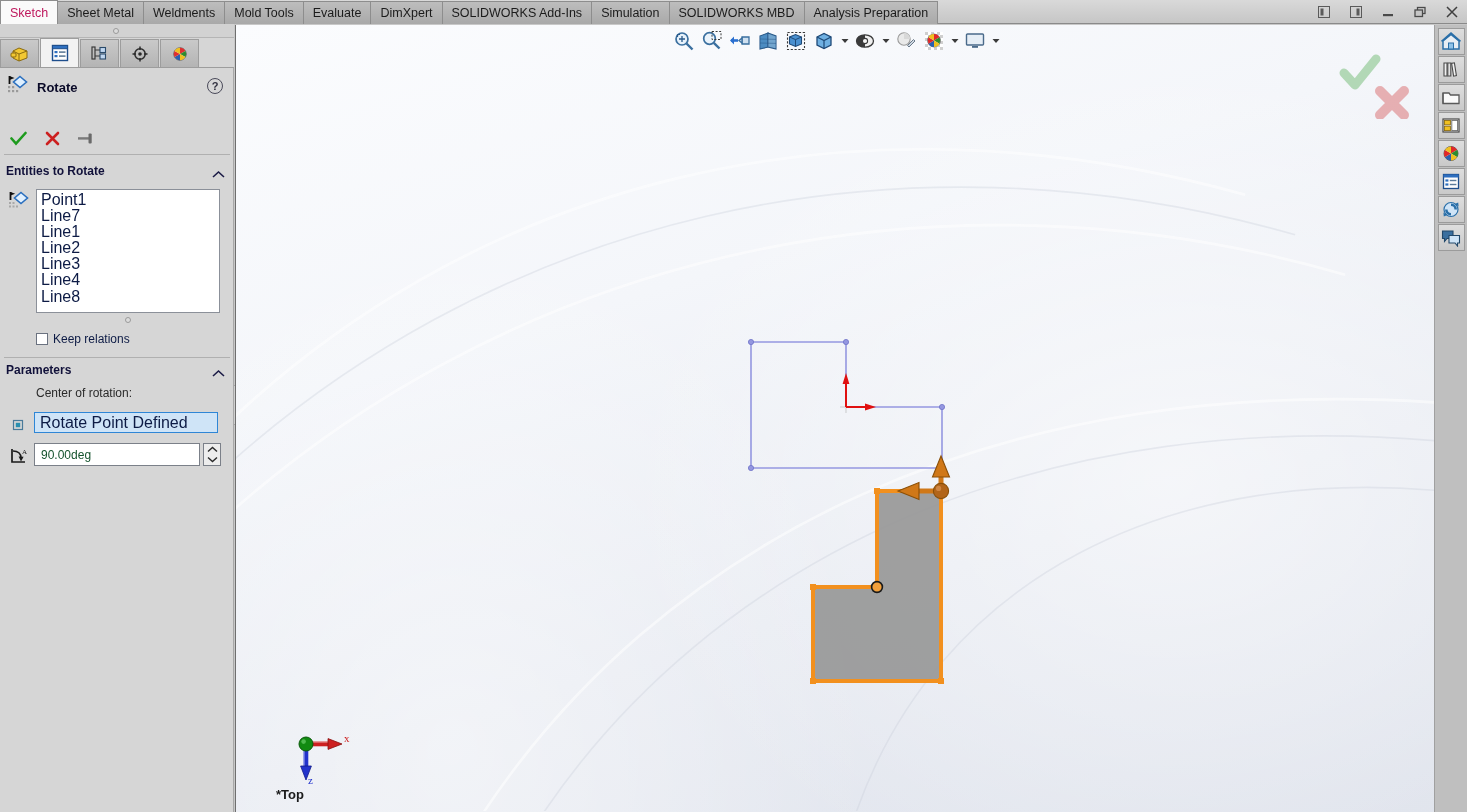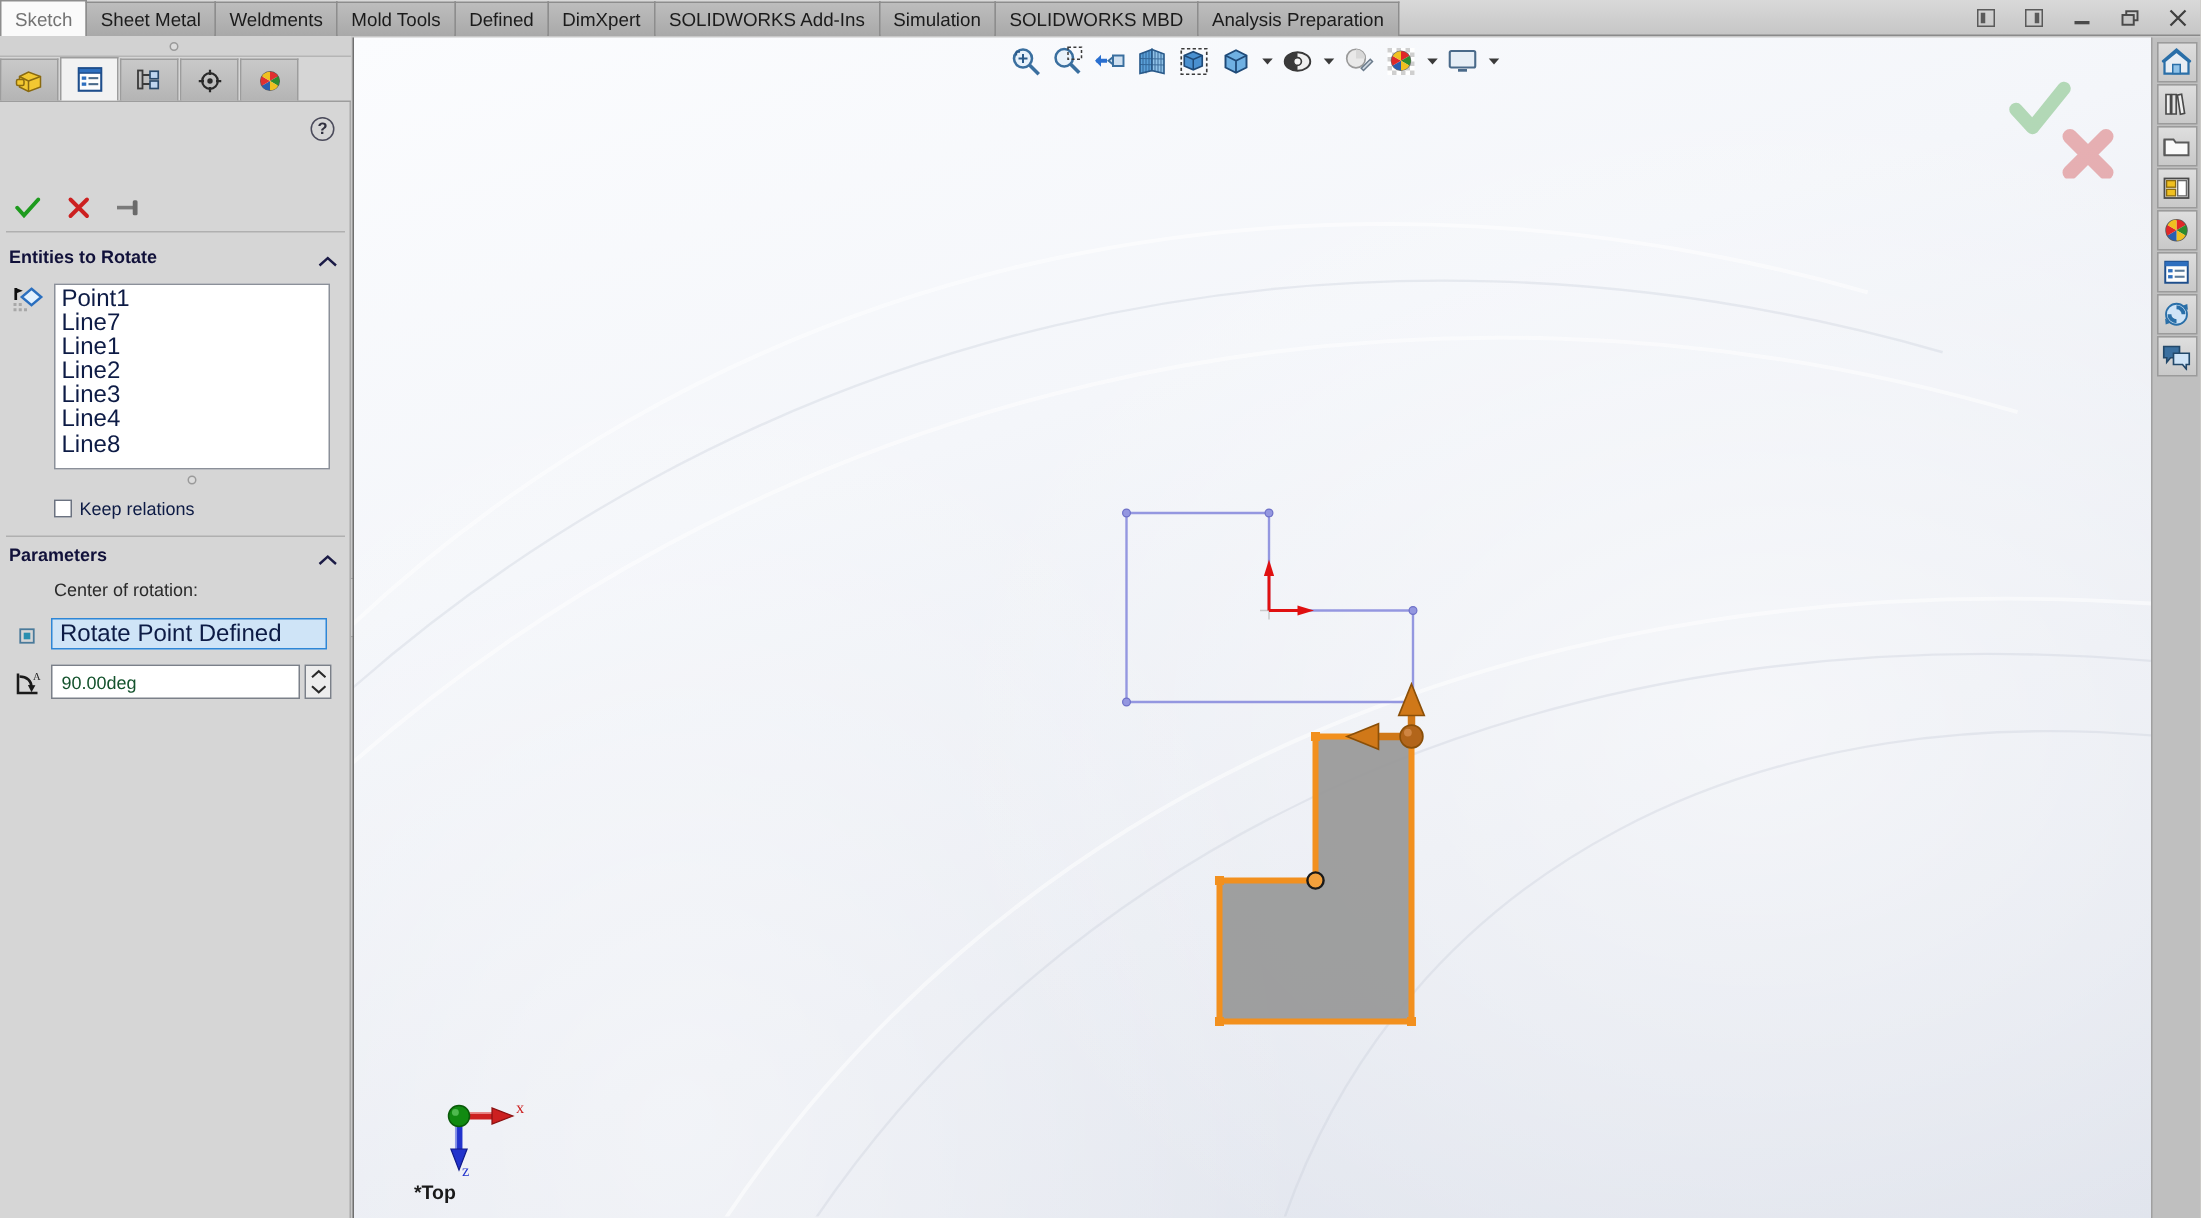--- a/index.html
+++ b/index.html
@@ -29,7 +29,7 @@
   }
   .cmdtab.active {
     background: #fafafa;
-    color: #737373;
+    color: #be185d;
     height: 24px;
     border-color: #8d8d8d;
     font-weight: normal;

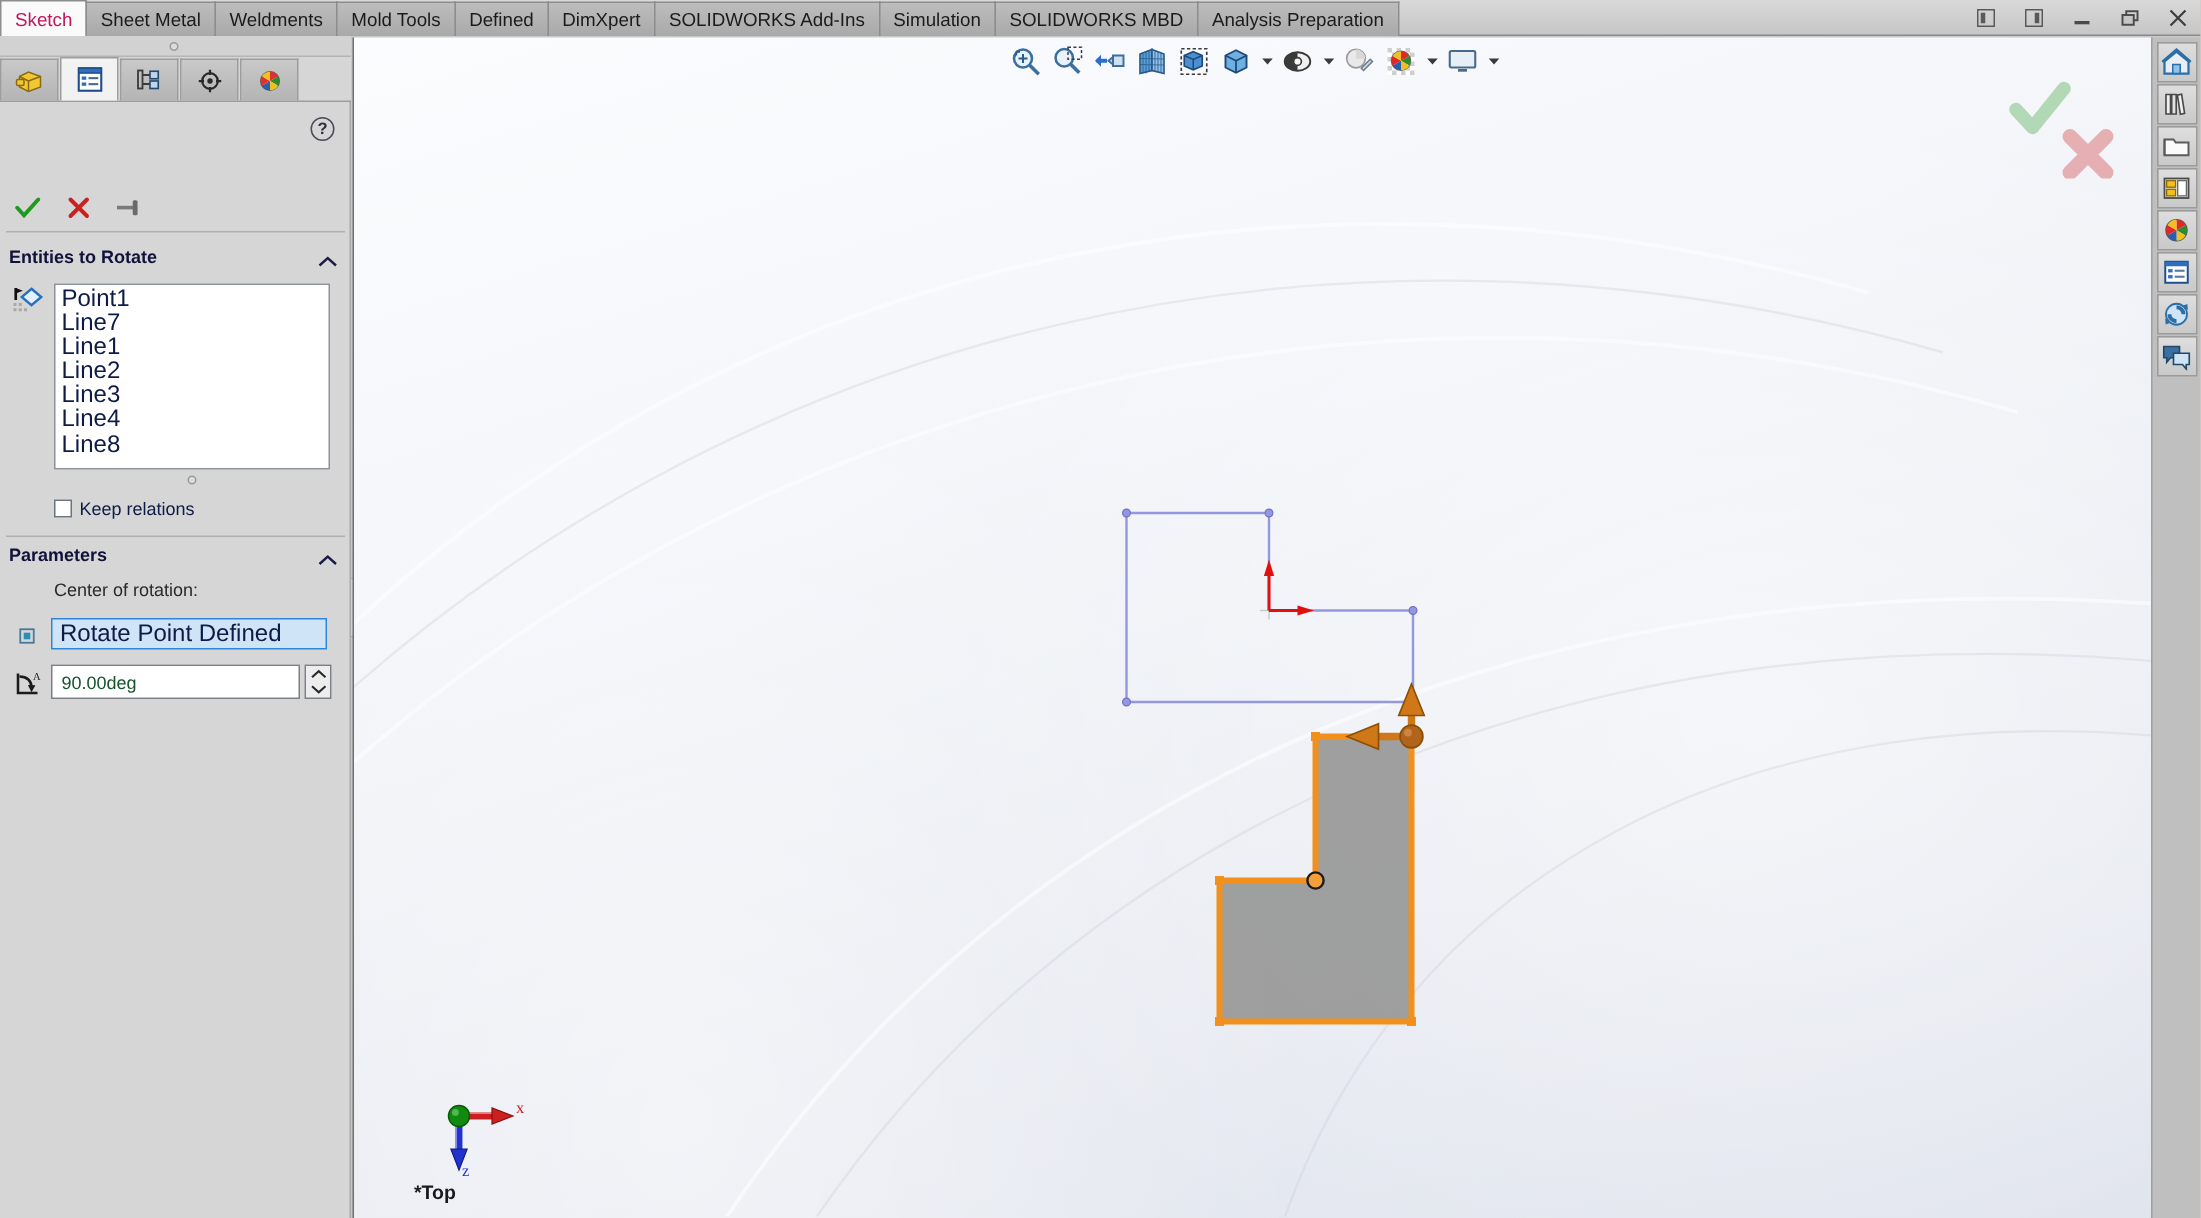--- a/index.html
+++ b/index.html
@@ -202,7 +202,7 @@
       <div class="cmdtab">Sheet Metal</div>
       <div class="cmdtab">Weldments</div>
       <div class="cmdtab">Mold Tools</div>
-      <div class="cmdtab">Defined</div>
+      <div class="cmdtab">Evaluate</div>
       <div class="cmdtab">DimXpert</div>
       <div class="cmdtab">SOLIDWORKS Add-Ins</div>
       <div class="cmdtab">Simulation</div>

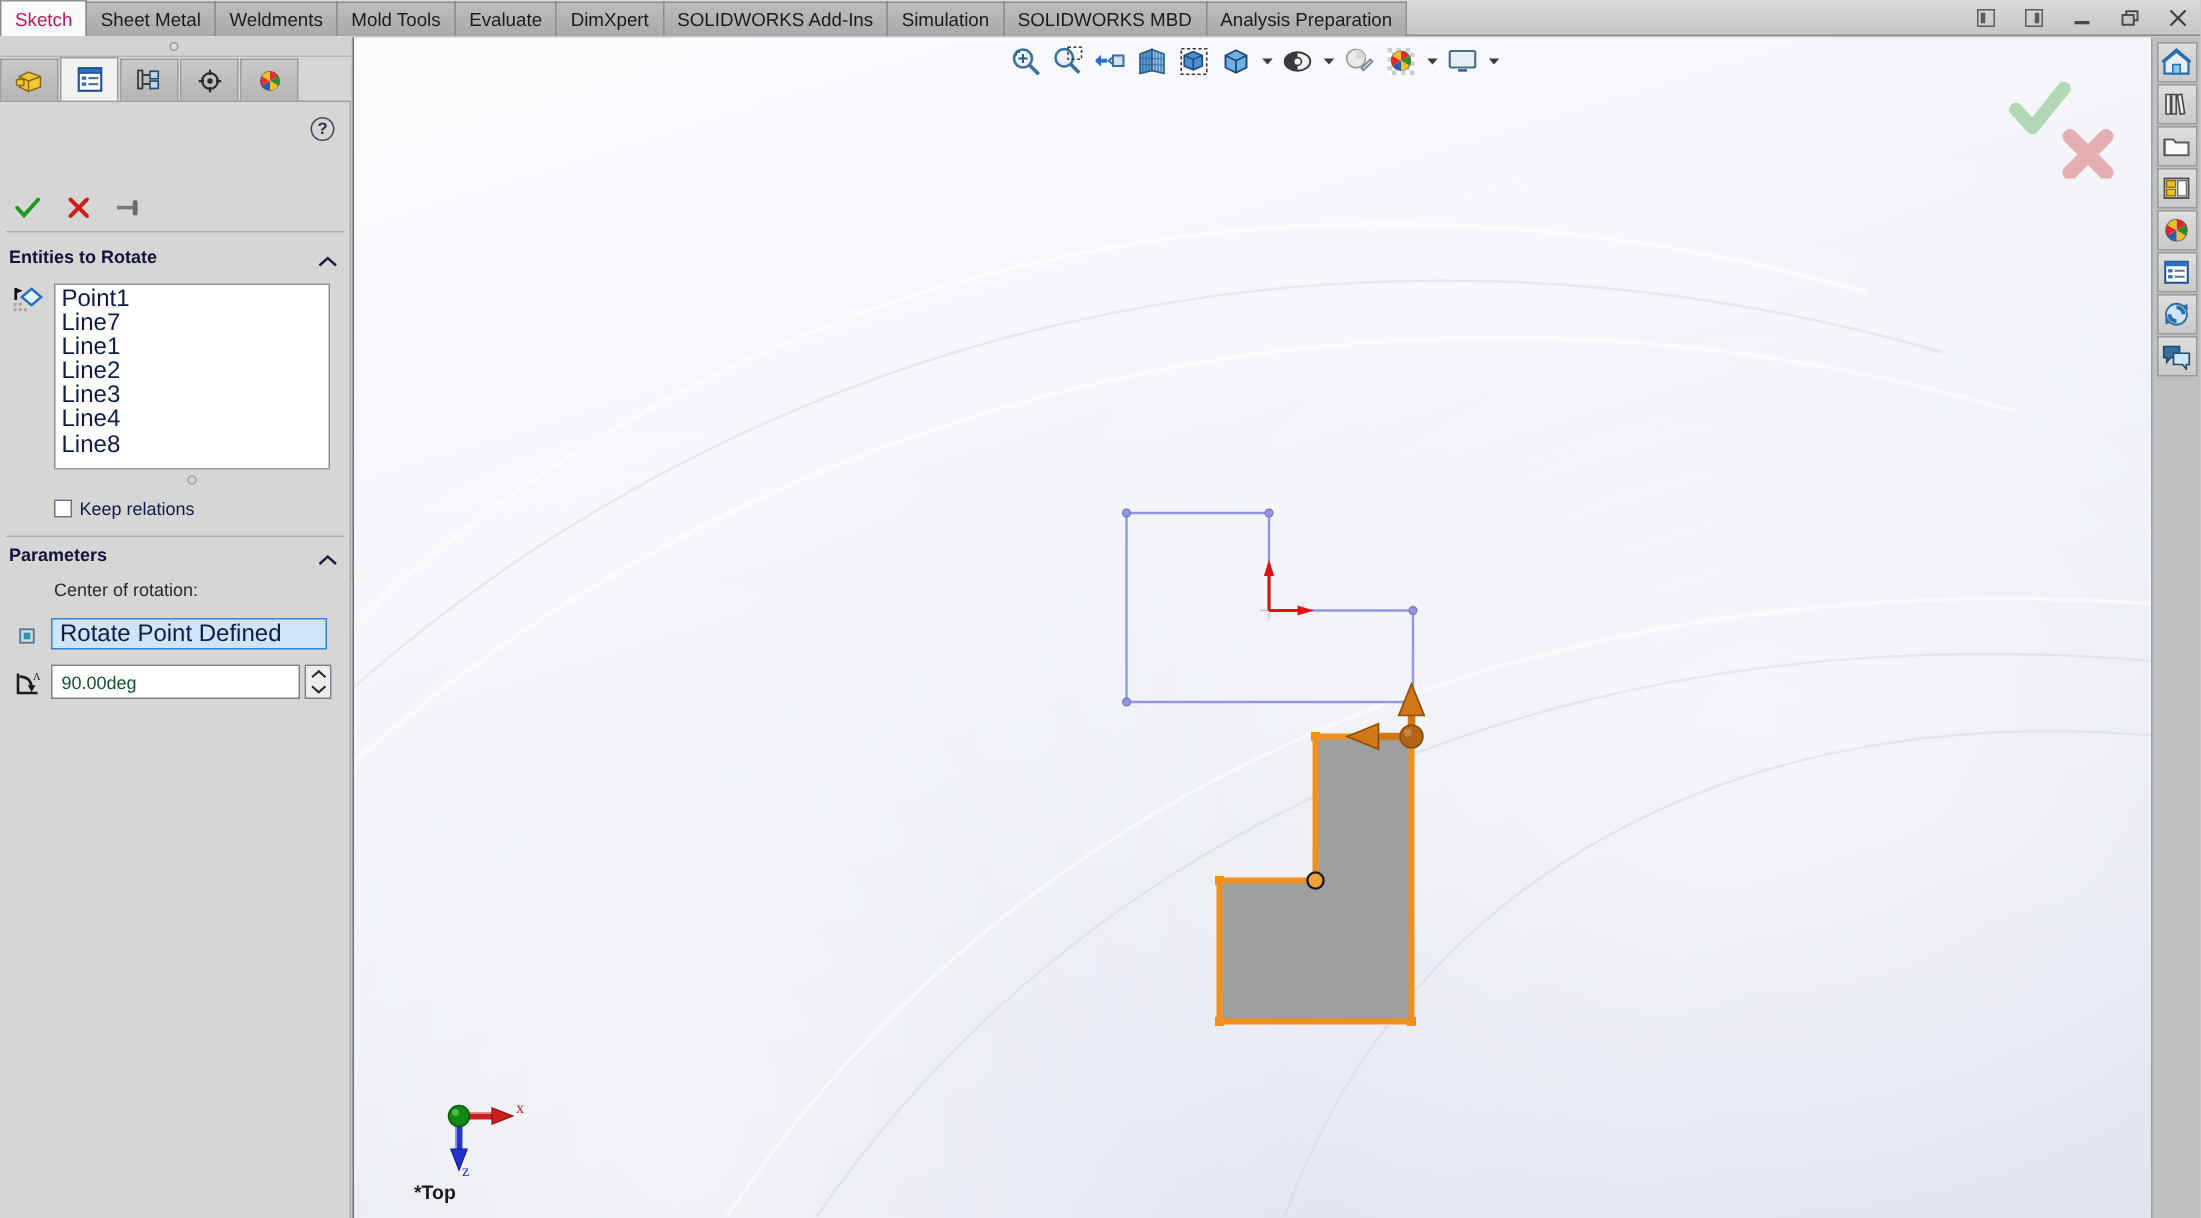--- a/index.html
+++ b/index.html
@@ -295,6 +295,23 @@
       </div>
     </div>
 
+    <div class="pm-header">
+      <span>
+        <svg width="22" height="22" viewBox="0 0 22 22">
+          <g fill="#9a9a9a">
+            <rect x="1" y="12" width="2.2" height="2.2"></rect>
+              <rect x="5" y="12" width="2.2" height="2.2"></rect>
+            <rect x="1" y="16" width="2.2" height="2.2"></rect>
+              <rect x="5" y="16" width="2.2" height="2.2"></rect>
+            <rect x="9" y="16" width="2.2" height="2.2"></rect>
+          </g>
+          <path d="M2.5 2 L2.5 10" stroke="#101010" stroke-width="1.8"></path>
+          <path d="M2.5 2 L7.5 4 L2.5 6 Z" fill="#101010"></path>
+          <path d="M13 2.5 L19.5 8 L13 13.5 L6.5 8 Z" fill="#dff0ff" stroke="#2a6fbf" stroke-width="1.6"></path>
+        </svg>
+      </span>
+      <span class="pm-title">Rotate</span>
+    </div>
     <div class="pm-help">?</div>
 
     <div class="pm-actions">

